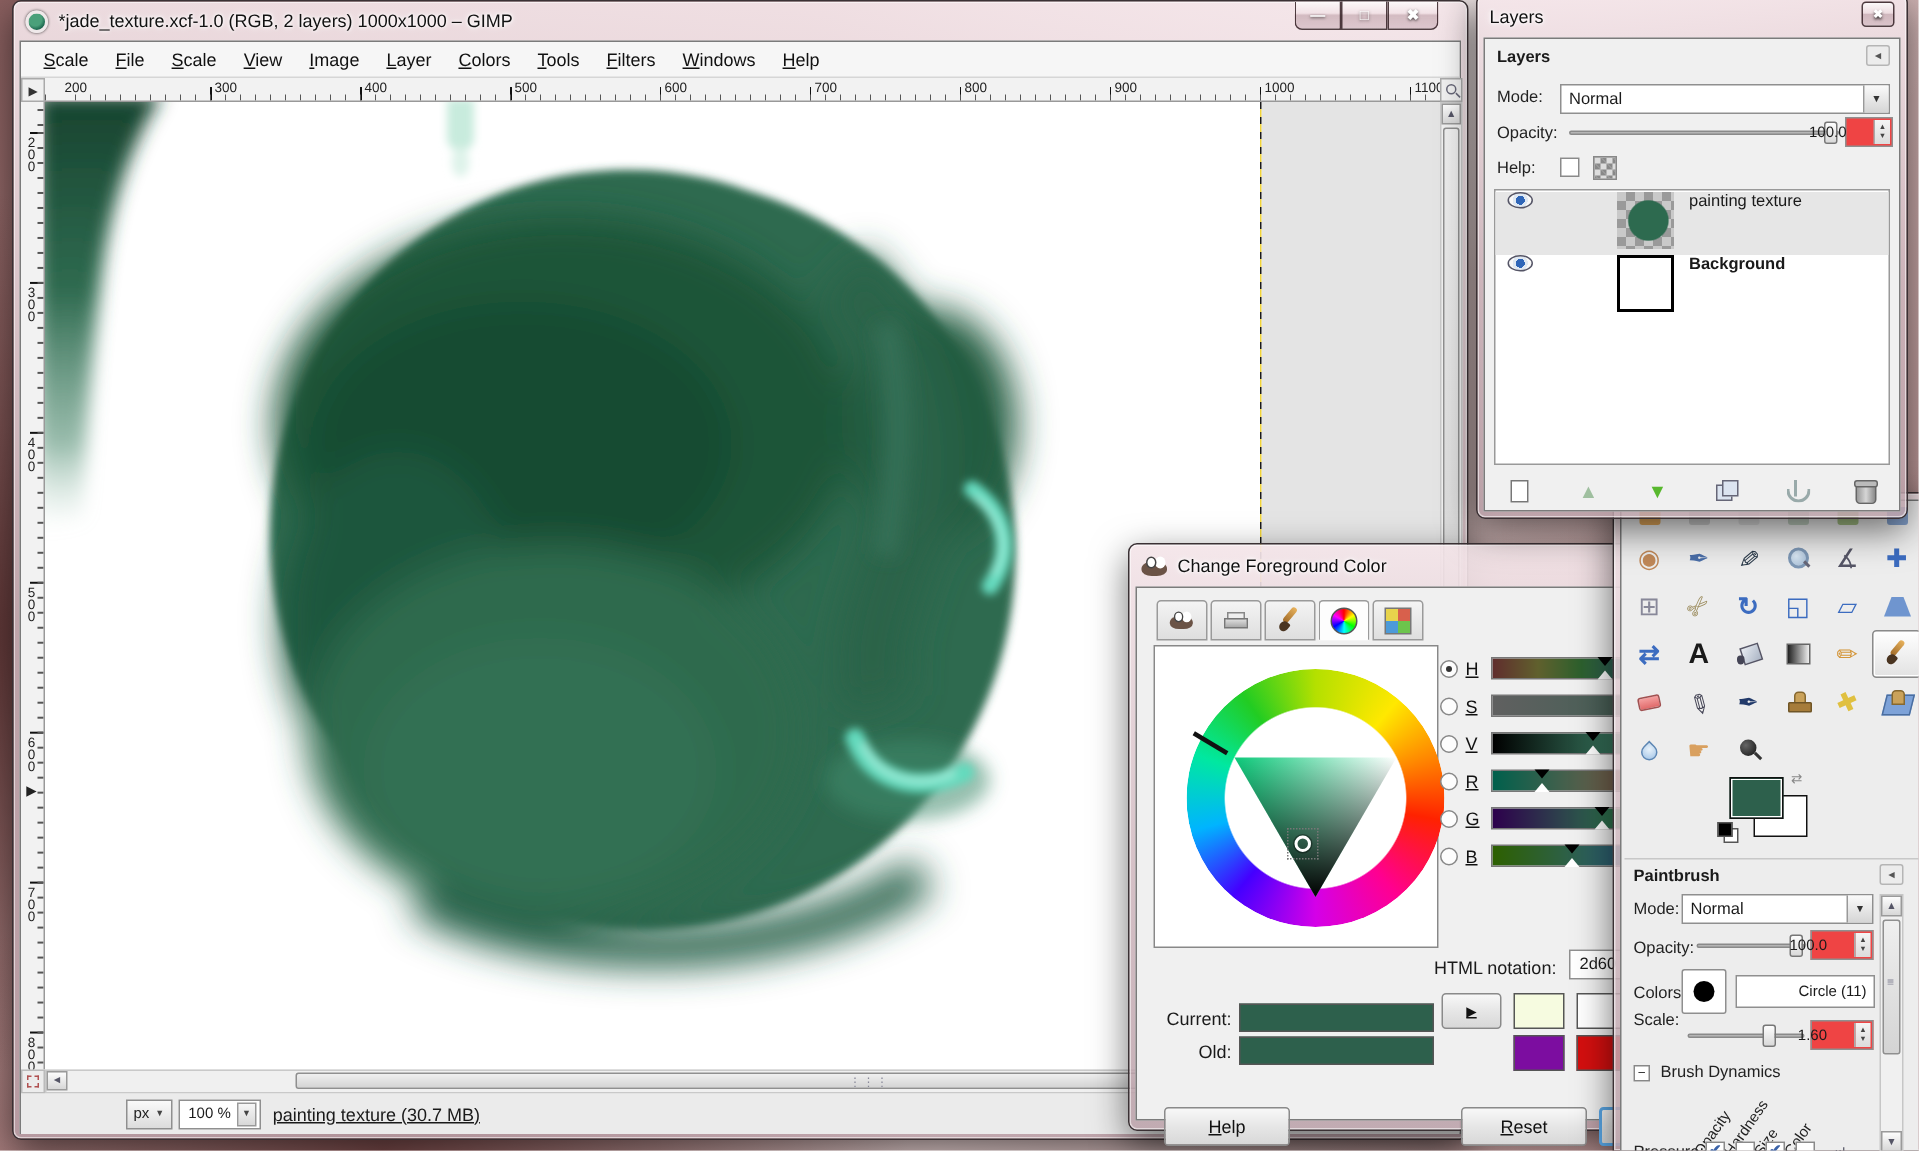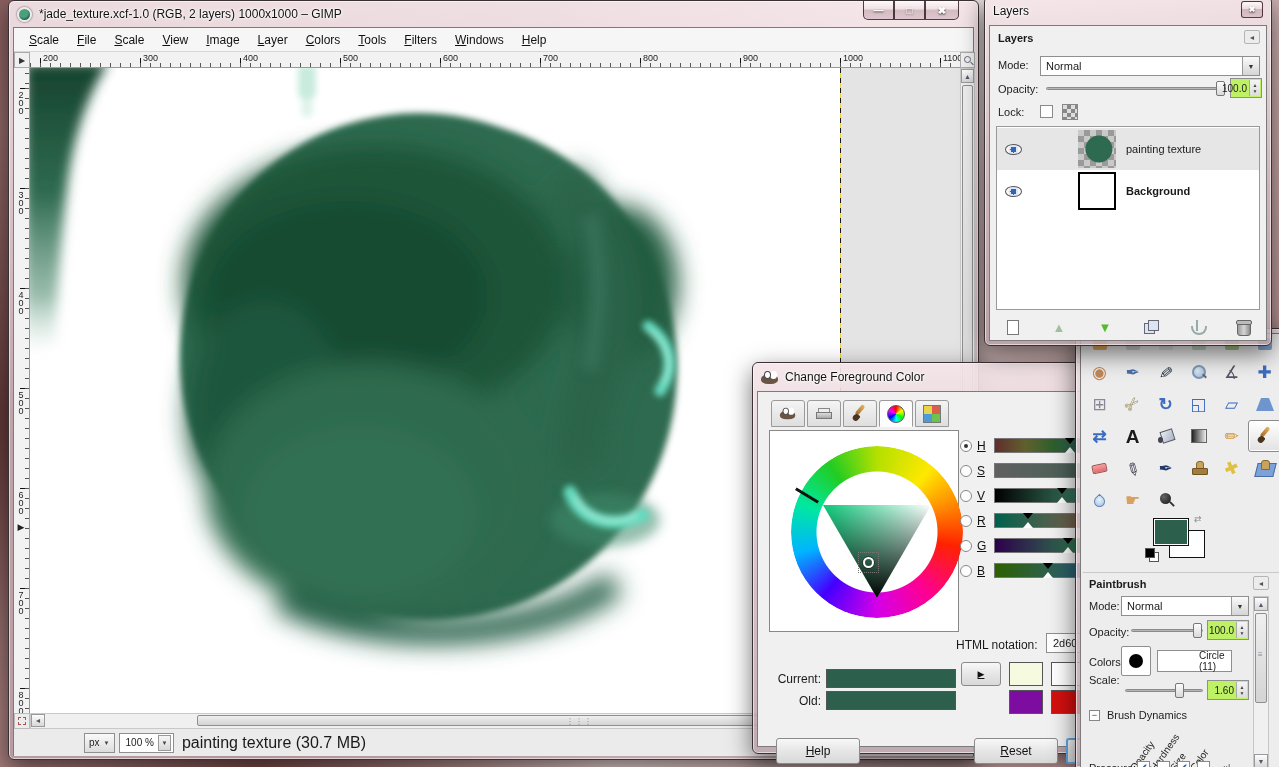--- a/index.html
+++ b/index.html
@@ -74,7 +74,7 @@
   .slider{ position:absolute; height:16px; }
   .slider .track{ position:absolute; left:0; right:0; top:7px; height:3px; background:#b5b5b5; border:1px solid #8a8a8a; border-radius:2px; }
   .slider .handle{ position:absolute; top:1px; width:9px; height:15px; background:linear-gradient(180deg,#fdfdfd,#d9d9d9); border:1px solid #777; border-radius:2px; }
-  .spin{ position:absolute; height:20px; background:#bef264; border:1px solid #8f8f8f; font-size:10px; display:flex; align-items:center; justify-content:flex-end; padding-right:14px; }
+  .spin{ position:absolute; height:20px; background:#ef4444; border:1px solid #8f8f8f; font-size:10px; display:flex; align-items:center; justify-content:flex-end; padding-right:30px; }
   .spin .ud{ position:absolute; right:1px; top:1px; width:11px; height:16px; display:flex; flex-direction:column; align-items:center; justify-content:space-between; font-size:5px; color:#444; background:linear-gradient(180deg,#f4f4f4,#dcdcdc); border-left:1px solid #aaa; padding:2px 0; }
   .cbox{ width:13px; height:13px; background:#fff; border:1px solid #8a8a8a; font-size:10px; line-height:11px; text-align:center; color:#3a62a8; font-weight:bold; }
   .radio{ width:12px; height:12px; border-radius:50%; border:1px solid #888; background:#fdfdfd; position:relative; }

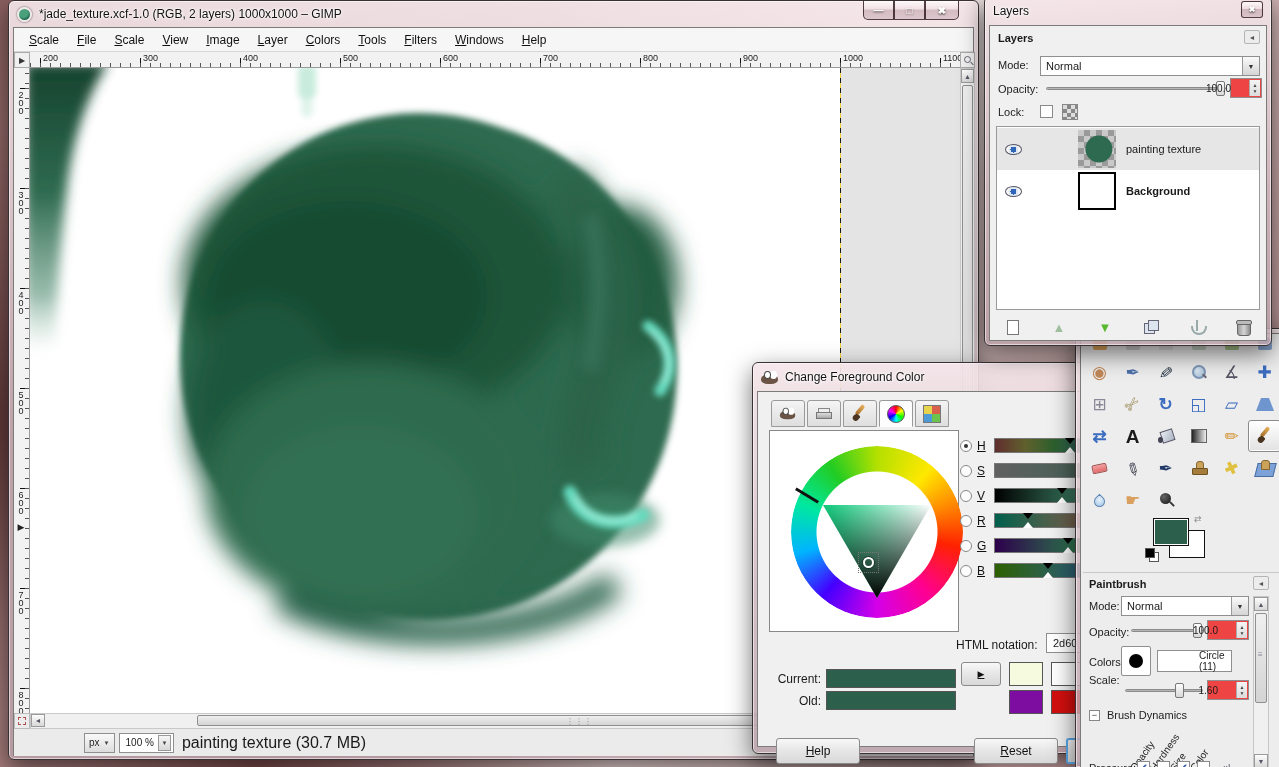--- a/index.html
+++ b/index.html
@@ -359,7 +359,7 @@
         </span>
     </div>
 
-    <span class="glabel" style="position:absolute;left:8px;top:80px;">Lock:</span>
+    <span class="glabel" style="position:absolute;left:8px;top:80px;">Help:</span>
     <div class="cbox" style="position:absolute;left:50px;top:79px;"></div>
     <div class="checker16" style="position:absolute;left:72px;top:78px;"></div>
 

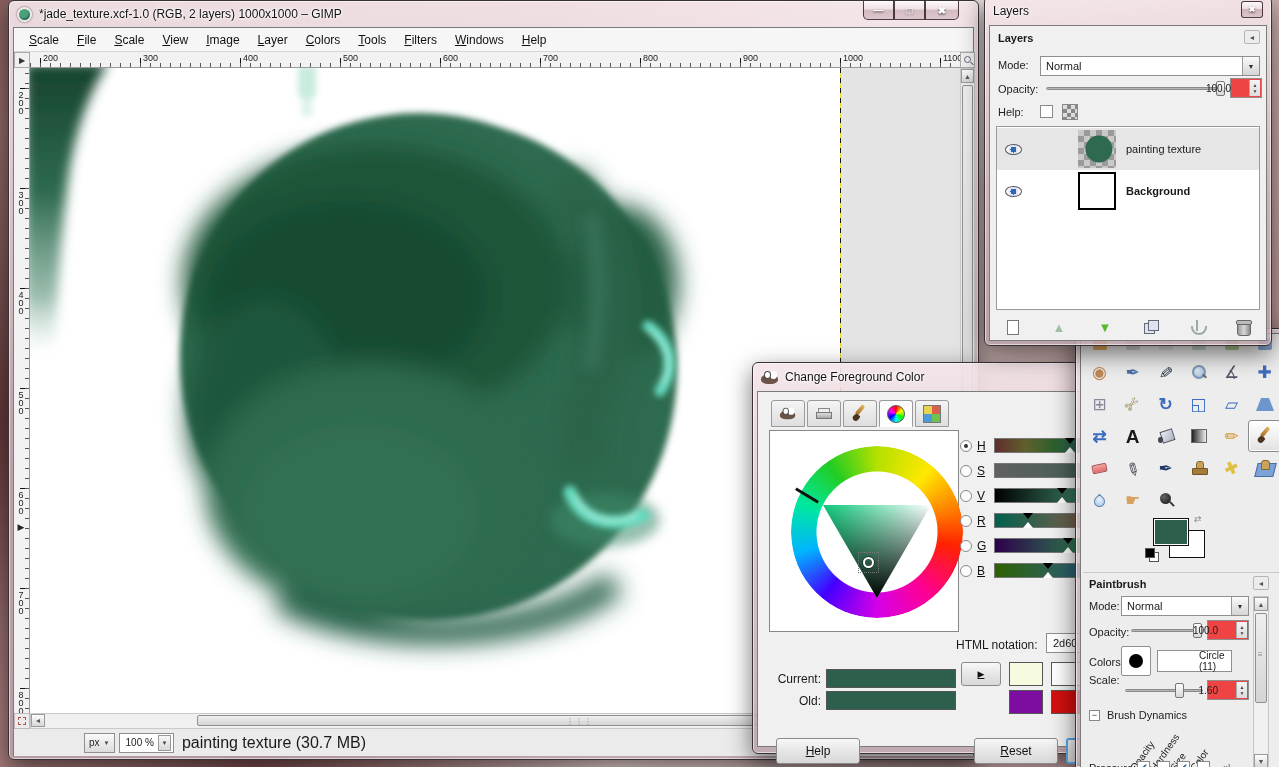--- a/index.html
+++ b/index.html
@@ -89,7 +89,7 @@
   .lw-head{ position:absolute; left:8px; top:6px; font-weight:bold; font-size:11px; }
   .eye{ position:relative; width:17px; height:11px; border-radius:50%; border:1px solid #556; background:radial-gradient(circle at 50% 50%, #2f66b8 0 3px, #dfe8f2 3px 5px, #f8f8f8 5px); }
   .layer-list{ position:absolute; left:6px; top:100px; width:264px; height:184px; background:#fff; border:1px solid #999; }
-  .layer-row{ position:absolute; left:0; width:100%; height:42px; display:flex; align-items:center; }
+  .layer-row{ position:absolute; left:0; width:100%; height:42px; display:flex; align-items:flex-start; }
   .thumb{ width:38px; height:38px; margin-left:56px; }
   .thumb.checker{
      background-image:

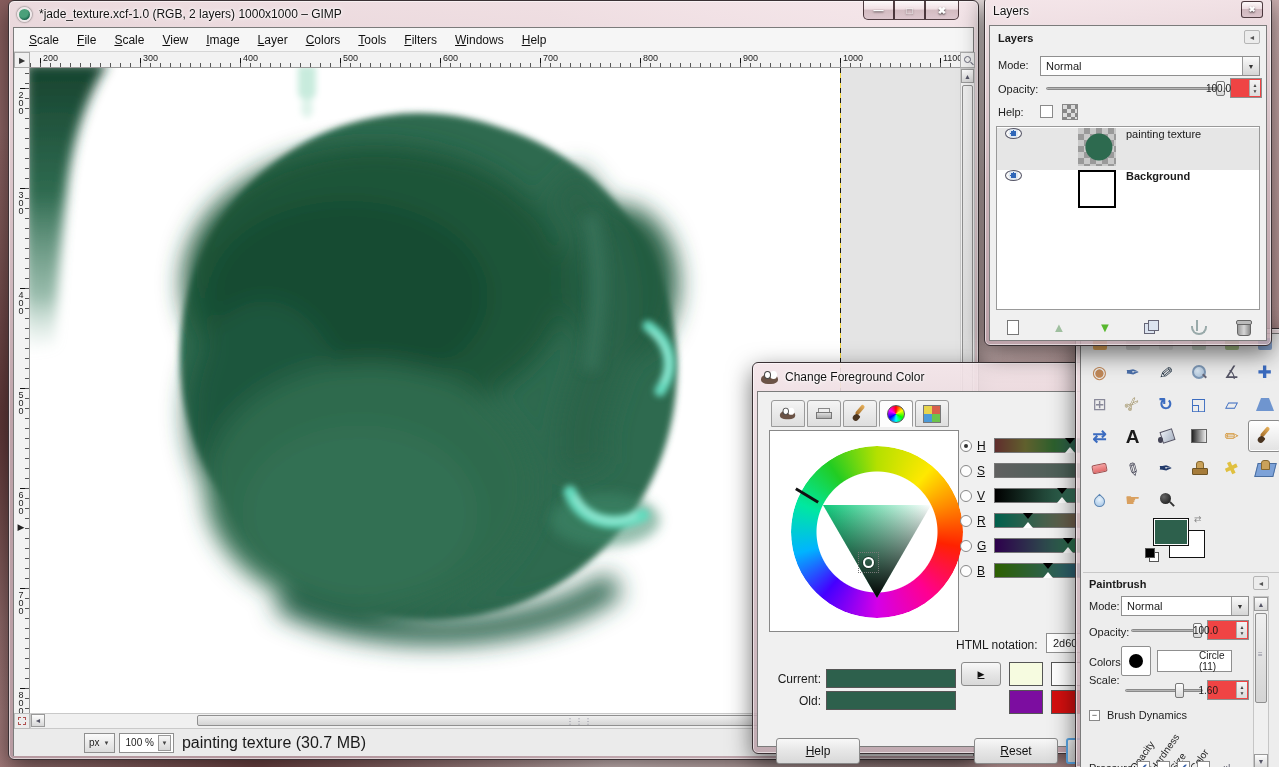--- a/index.html
+++ b/index.html
@@ -687,7 +687,7 @@
     <div style="position:absolute;left:40px;top:312px;width:30px;height:30px;background:#fff;border:1px solid #8f8f8f;border-radius:2px;">
       <span style="position:absolute;left:7px;top:7px;width:14px;height:14px;border-radius:50%;background:#000;"></span>
     </div>
-    <div class="gcombo" style="left:76px;top:316px;width:75px;height:22px;padding-left:41px;">
+    <div class="gcombo" style="left:76px;top:316px;width:93px;height:22px;padding-left:41px;">
       <span style="font-size:10px;">Circle (11)</span>
     </div>
 

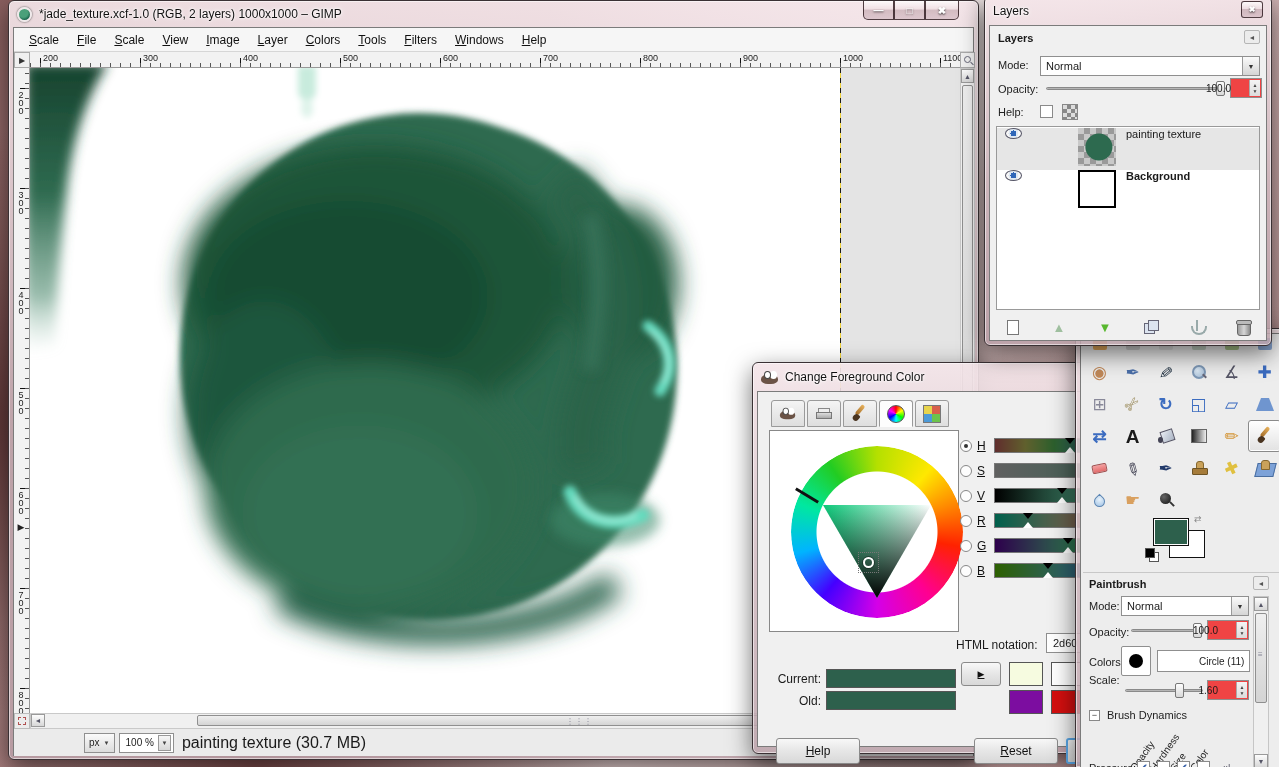--- a/index.html
+++ b/index.html
@@ -326,7 +326,7 @@
         <span>100 %</span>
         <span class="dd">▼</span>
       </div>
-      <span style="margin-left:8px;font-size:16px;">painting texture (30.7 MB)</span>
+      <span style="margin-left:8px;font-size:12px;text-decoration:underline;">painting texture (30.7 MB)</span>
     </div>
   </div>
 </div>

